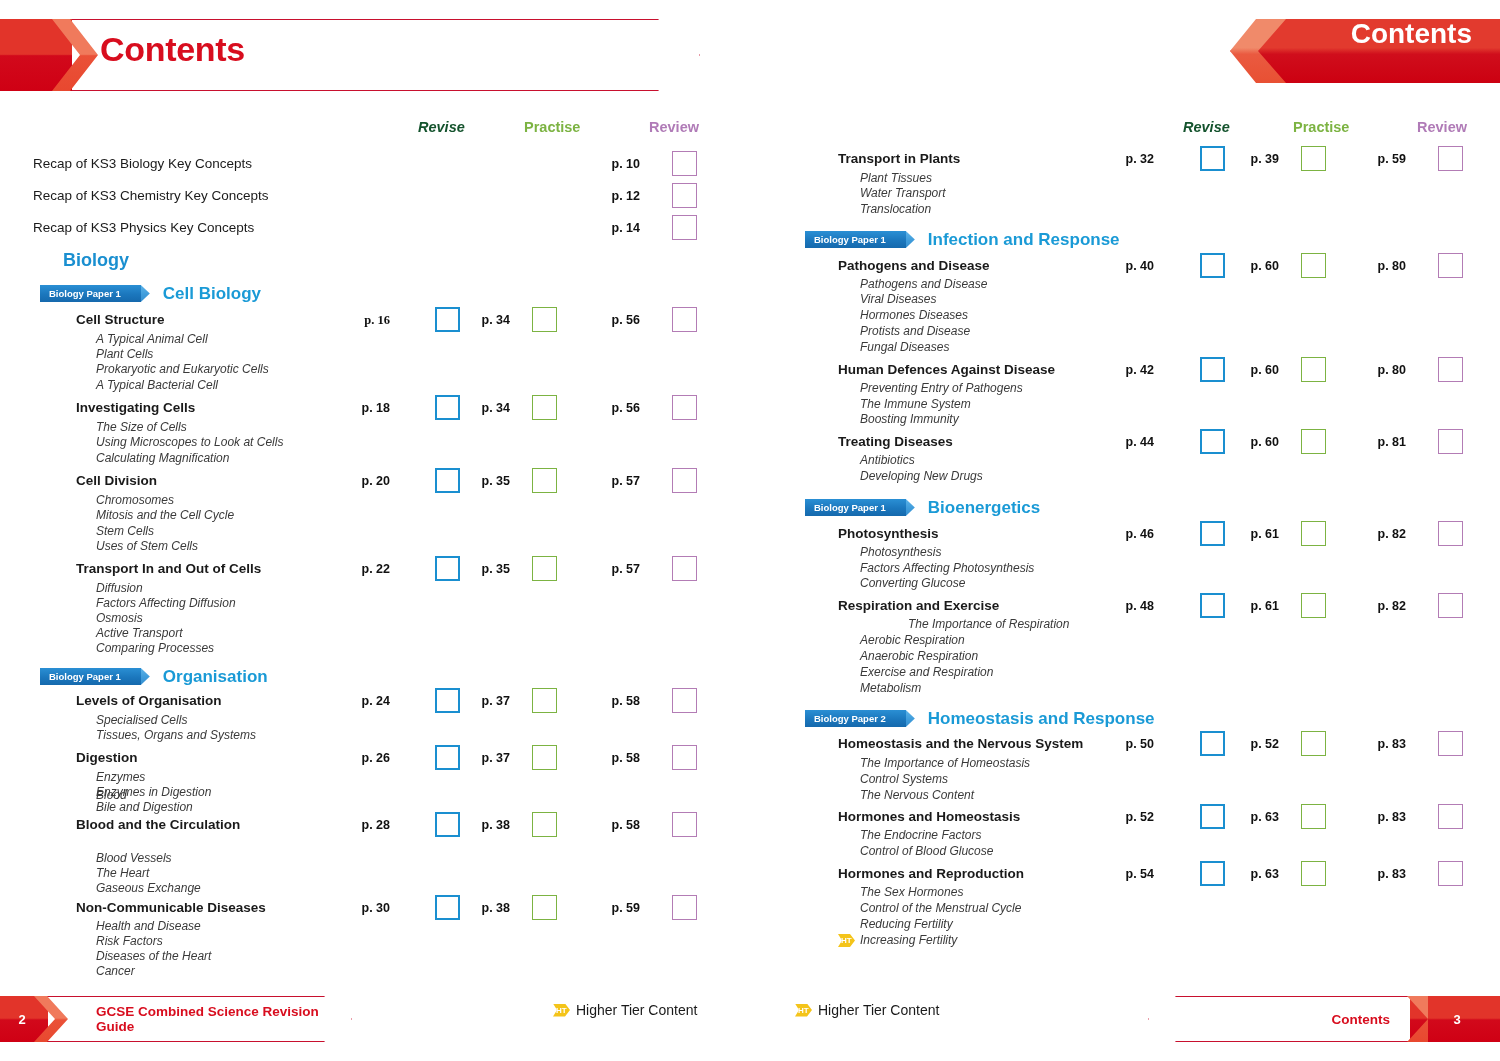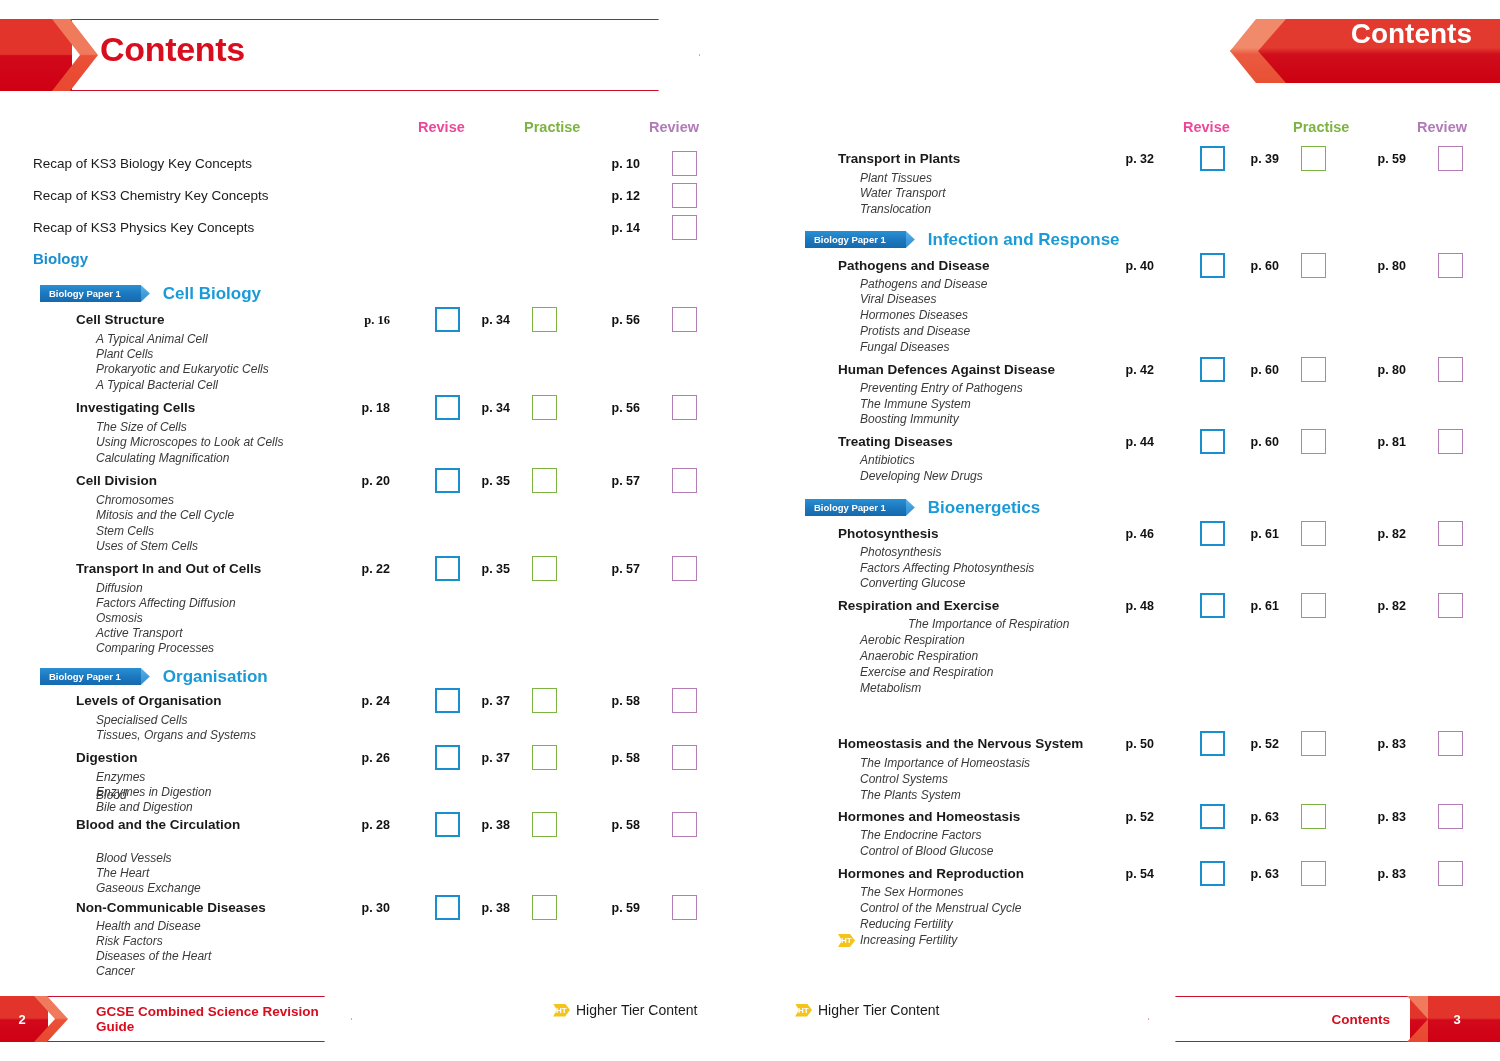--- a/index.html
+++ b/index.html
@@ -35,7 +35,7 @@
 
   
   .colhdr{position:absolute;font-size:14.5px;font-weight:bold;}
-  .c-revise{color:#ec4899;}
+  .c-revise{color:#14532d;font-style:italic;}
   .c-practise{color:#7cb342;}
   .c-review{color:#b07bb7;}
 

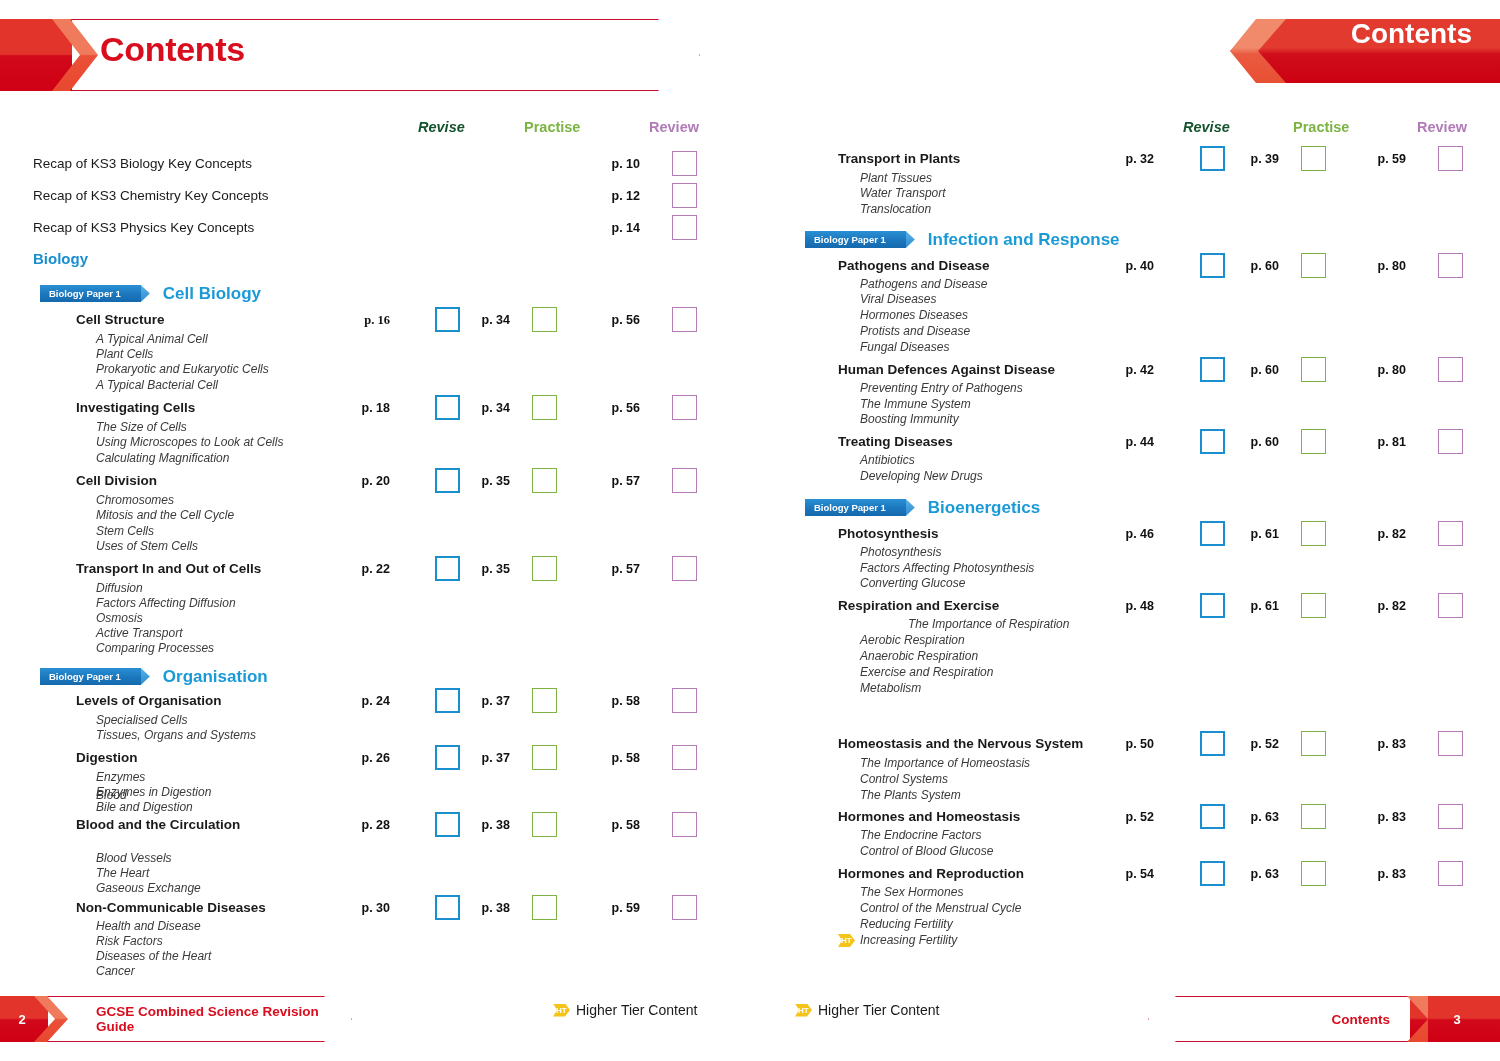--- a/index.html
+++ b/index.html
@@ -40,7 +40,7 @@
   .c-review{color:#b07bb7;}
 
   
-  .subject-title{position:absolute;font-size:15px;font-weight:bold;color:#1a8fd0;}
+  .subject-title{position:absolute;font-size:18px;font-weight:bold;color:#1a8fd0;margin-left:30px;}
 
   .paper-row{position:absolute;height:19px;display:flex;align-items:center;}
   .paper-badge{position:relative;height:17px;display:inline-flex;align-items:center;

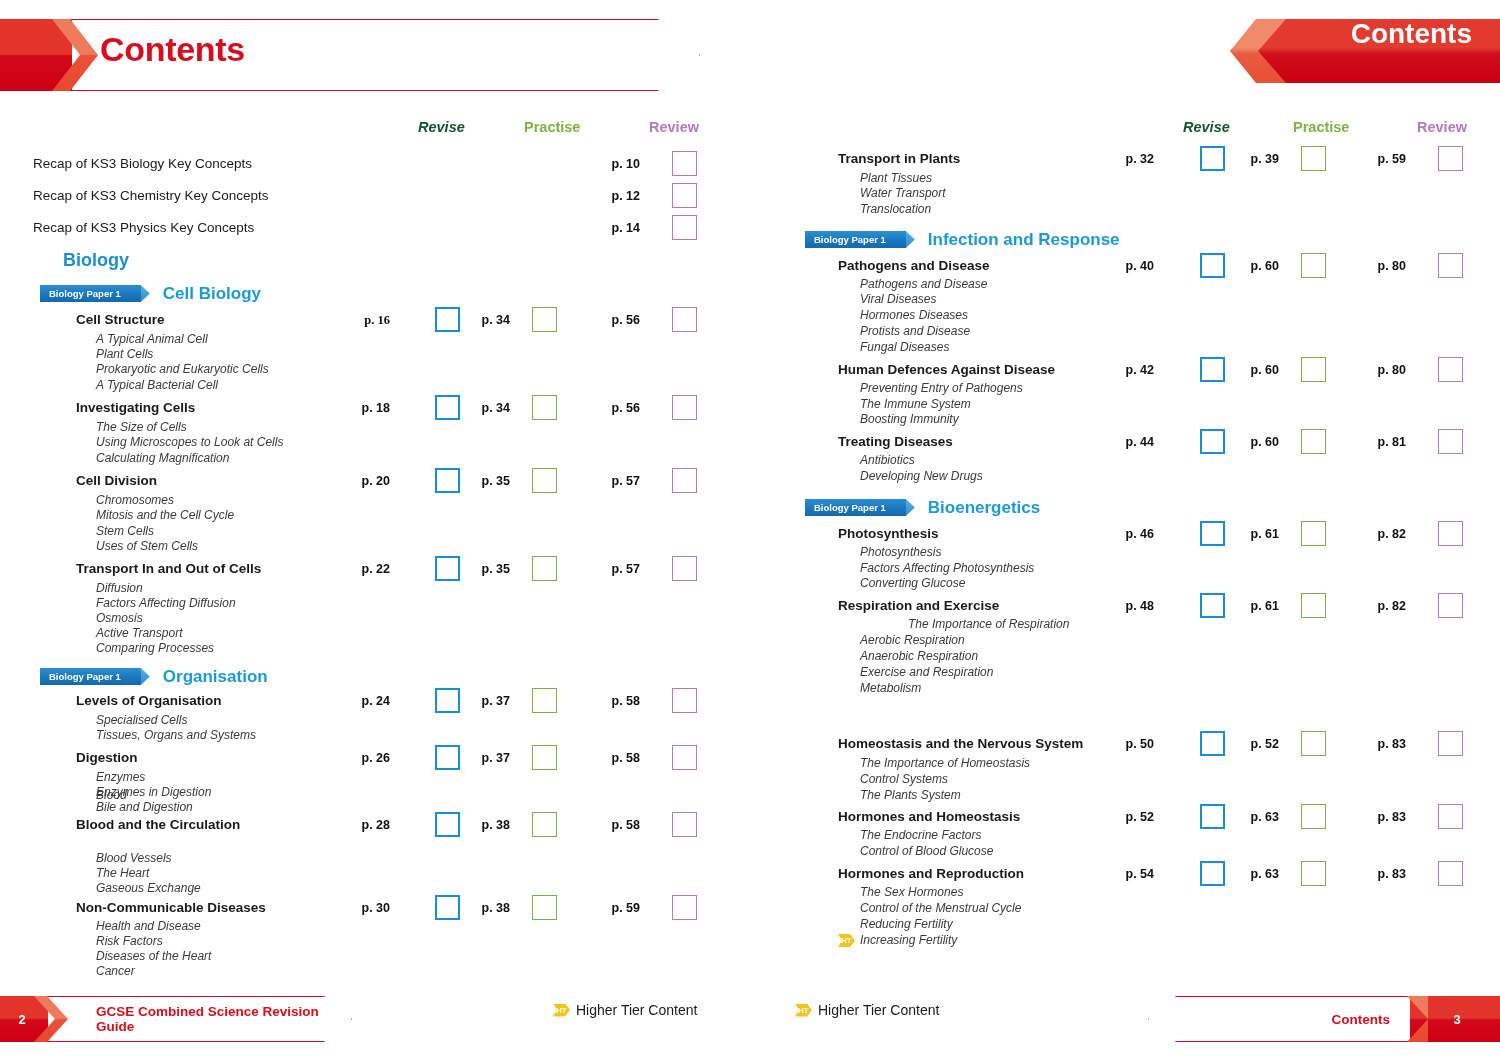--- a/index.html
+++ b/index.html
@@ -340,6 +340,10 @@
   <div class="sub" style="left:110px;top:665px;">Exercise and Respiration</div>
   <div class="sub" style="left:110px;top:681px;">Metabolism</div>
 
+  <div class="paper-row" style="left:55px;top:709px;">
+    <span class="paper-badge">Biology Paper 2</span>
+    <span class="paper-heading">Homeostasis and Response</span>
+  </div>
 
   <div class="topic" style="left:88px;top:736px;">Homeostasis and the Nervous System</div>
   <div class="pnum" style="left:352px;top:737px;width:52px;">p. 50</div>

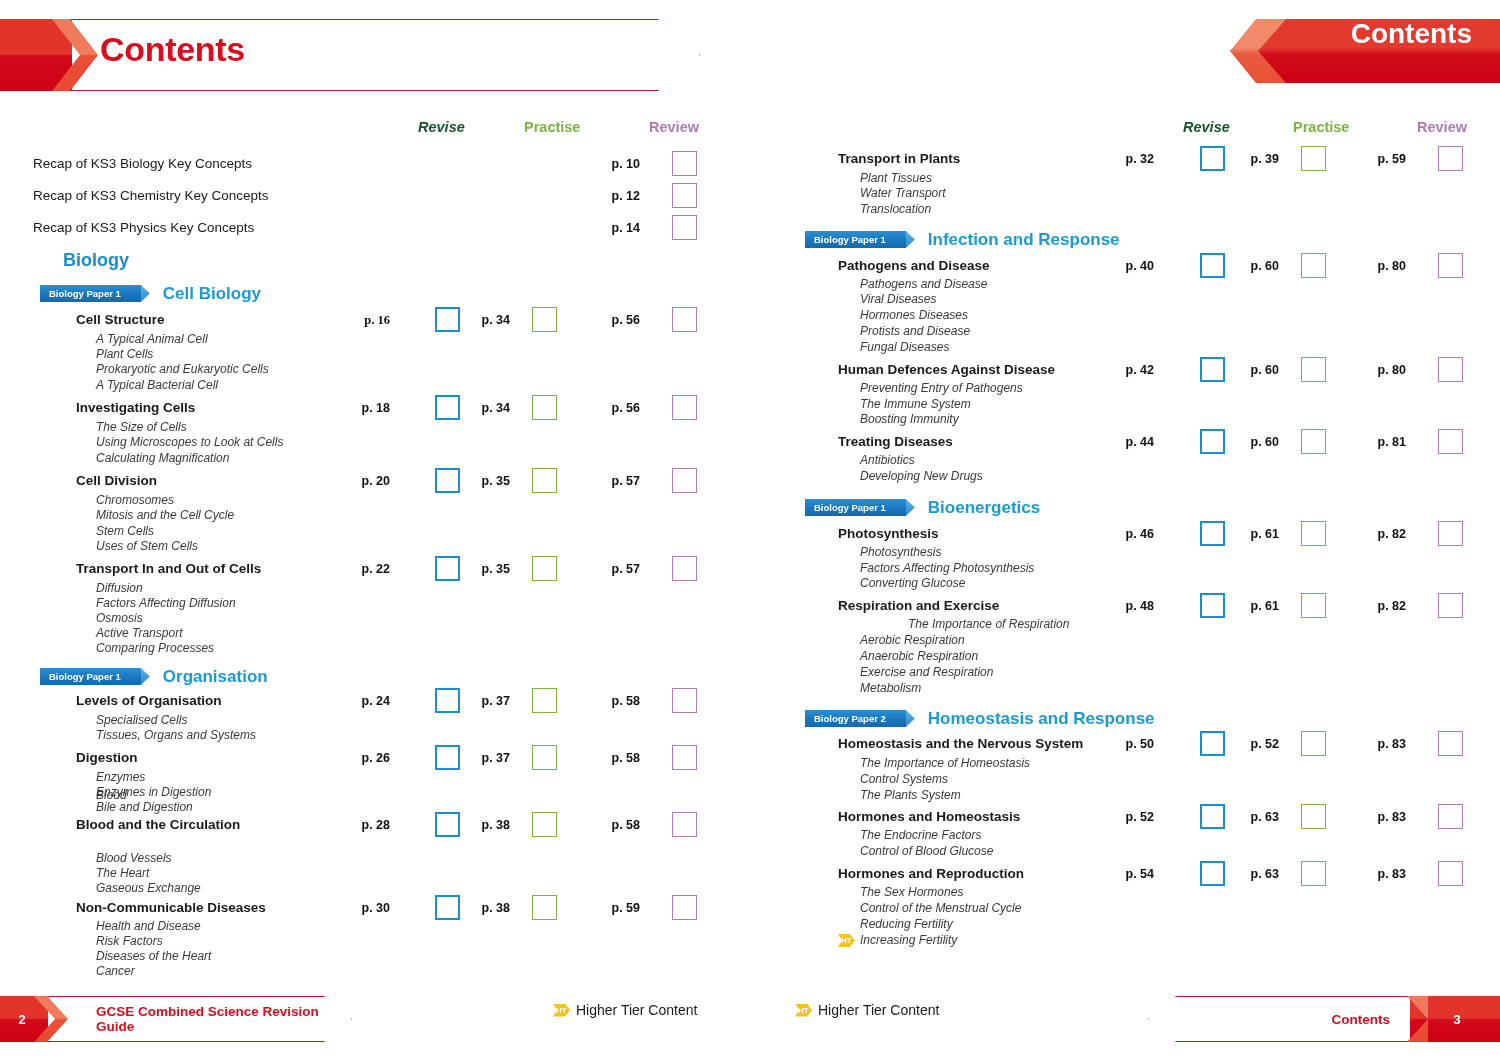--- a/index.html
+++ b/index.html
@@ -354,7 +354,7 @@
   <div class="box box-review" style="left:688px;top:731px;"></div>
   <div class="sub" style="left:110px;top:756px;">The Importance of Homeostasis</div>
   <div class="sub" style="left:110px;top:772px;">Control Systems</div>
-  <div class="sub" style="left:110px;top:788px;">The Plants System</div>
+  <div class="sub" style="left:110px;top:788px;">The Nervous Content</div>
 
   <div class="topic" style="left:88px;top:809px;">Hormones and Homeostasis</div>
   <div class="pnum" style="left:352px;top:810px;width:52px;">p. 52</div>

